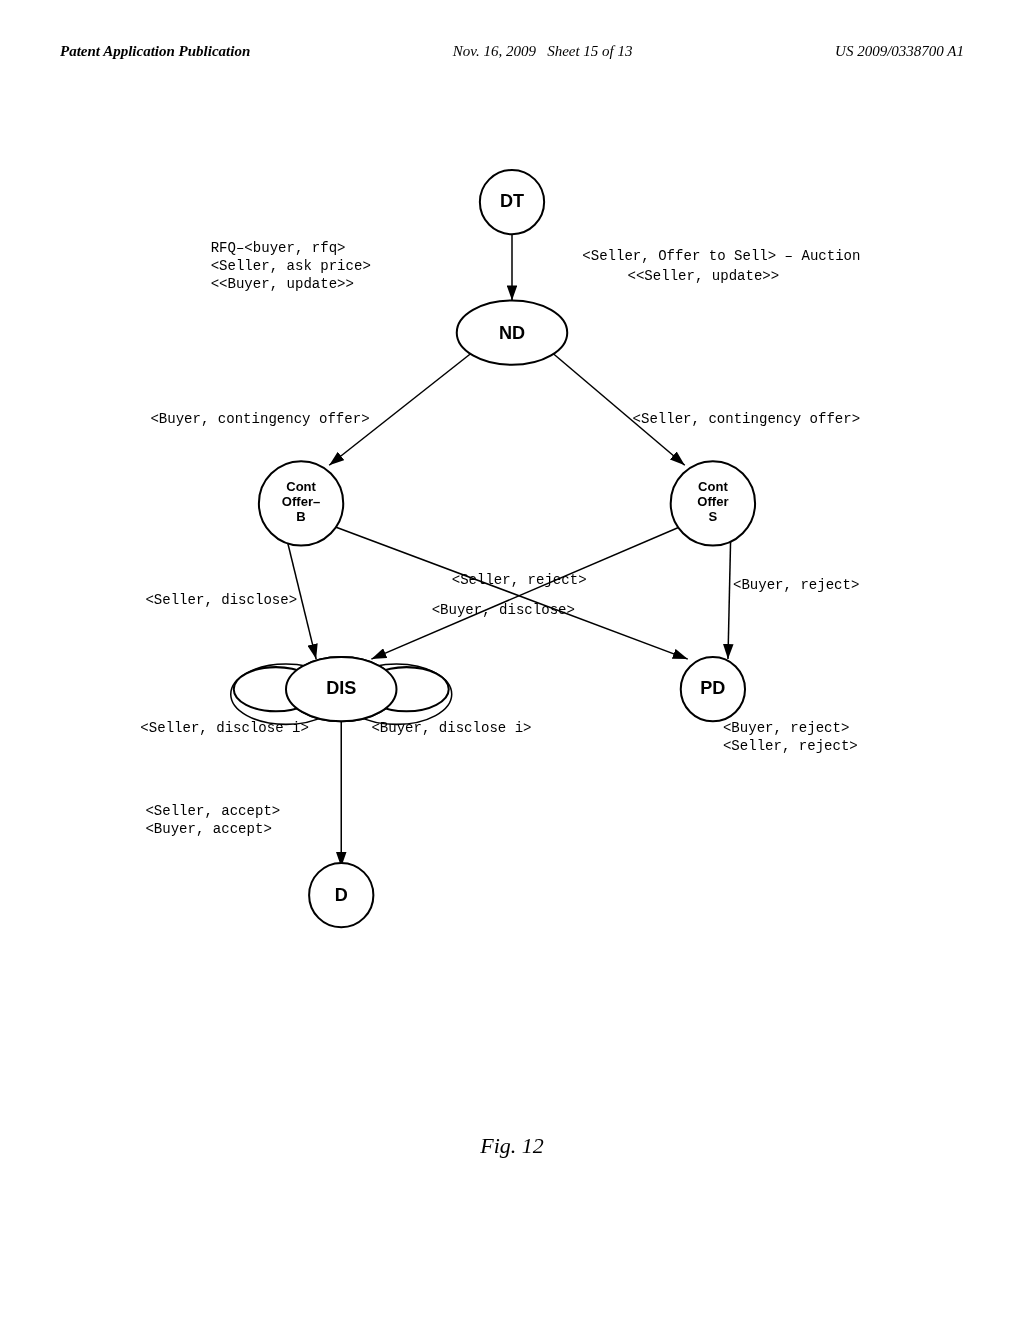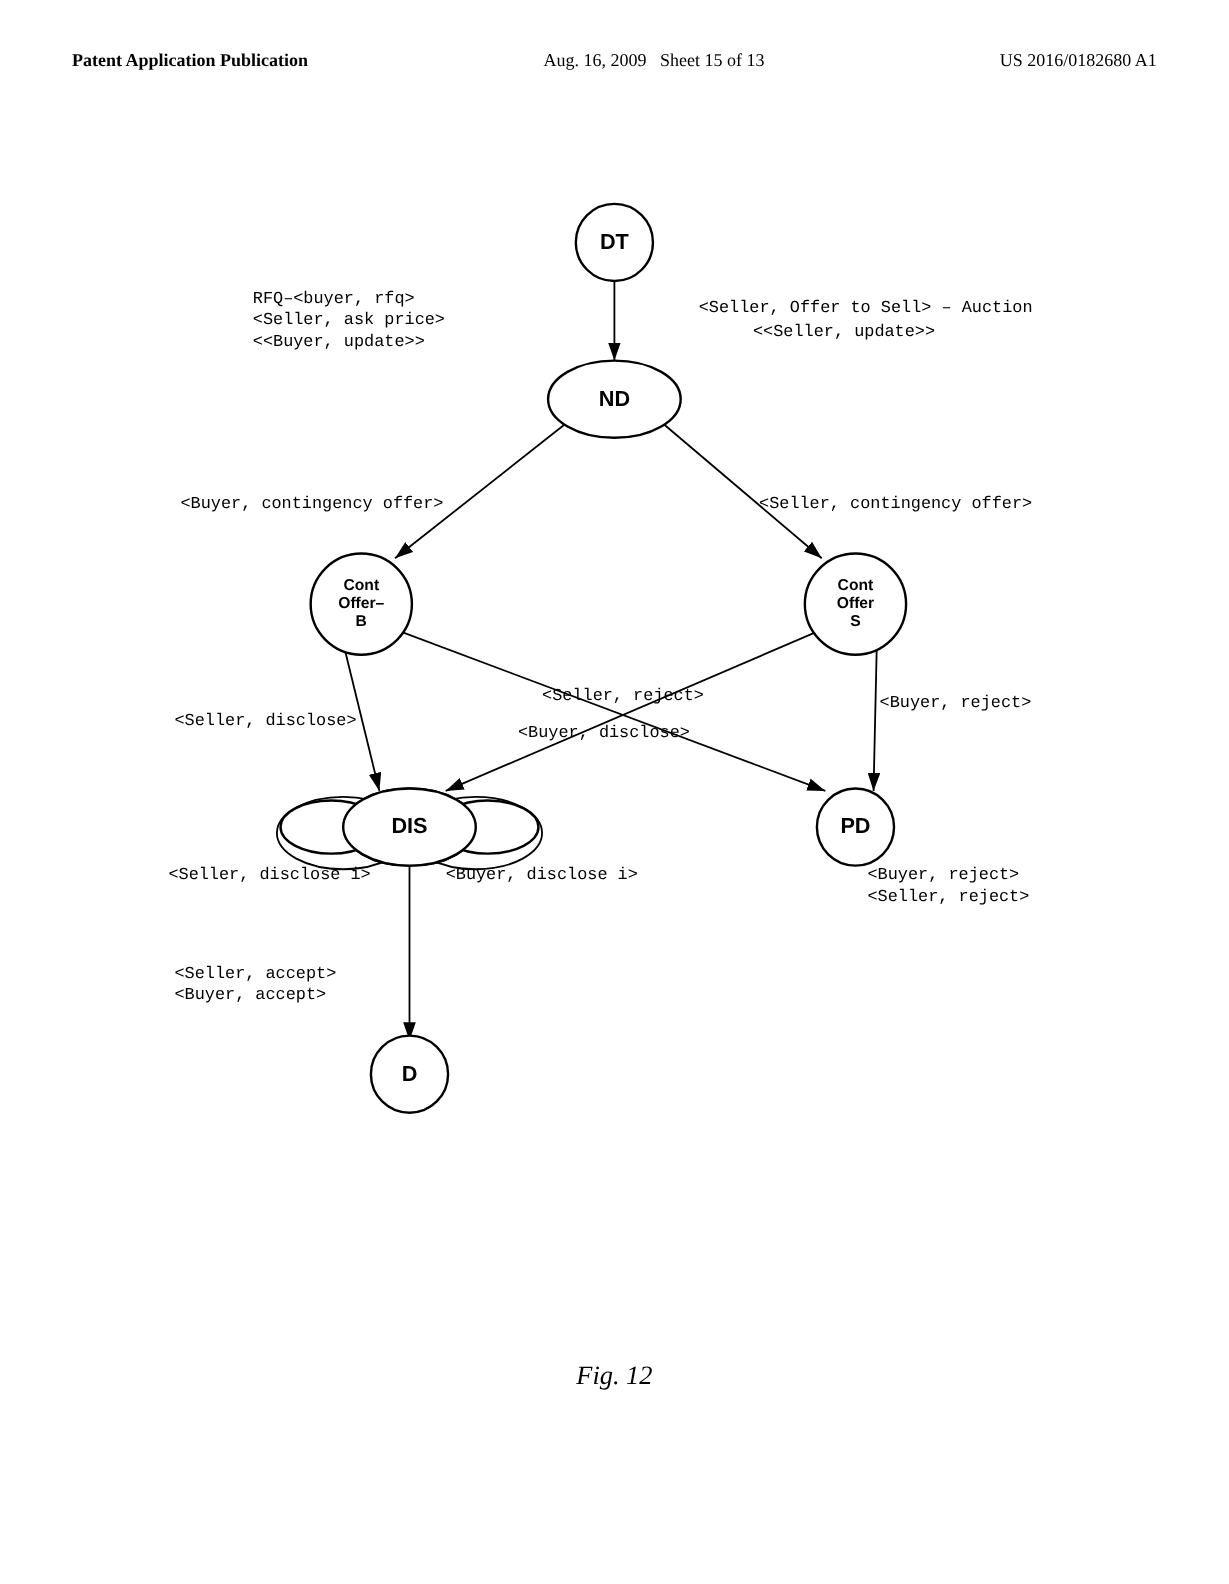--- a/index.html
+++ b/index.html
@@ -27,6 +27,7 @@
       align-items: flex-end;
       border-bottom: none;
       margin-bottom: 26px;
+      font-style: italic;
     }
     .header-left {
       font-weight: bold;

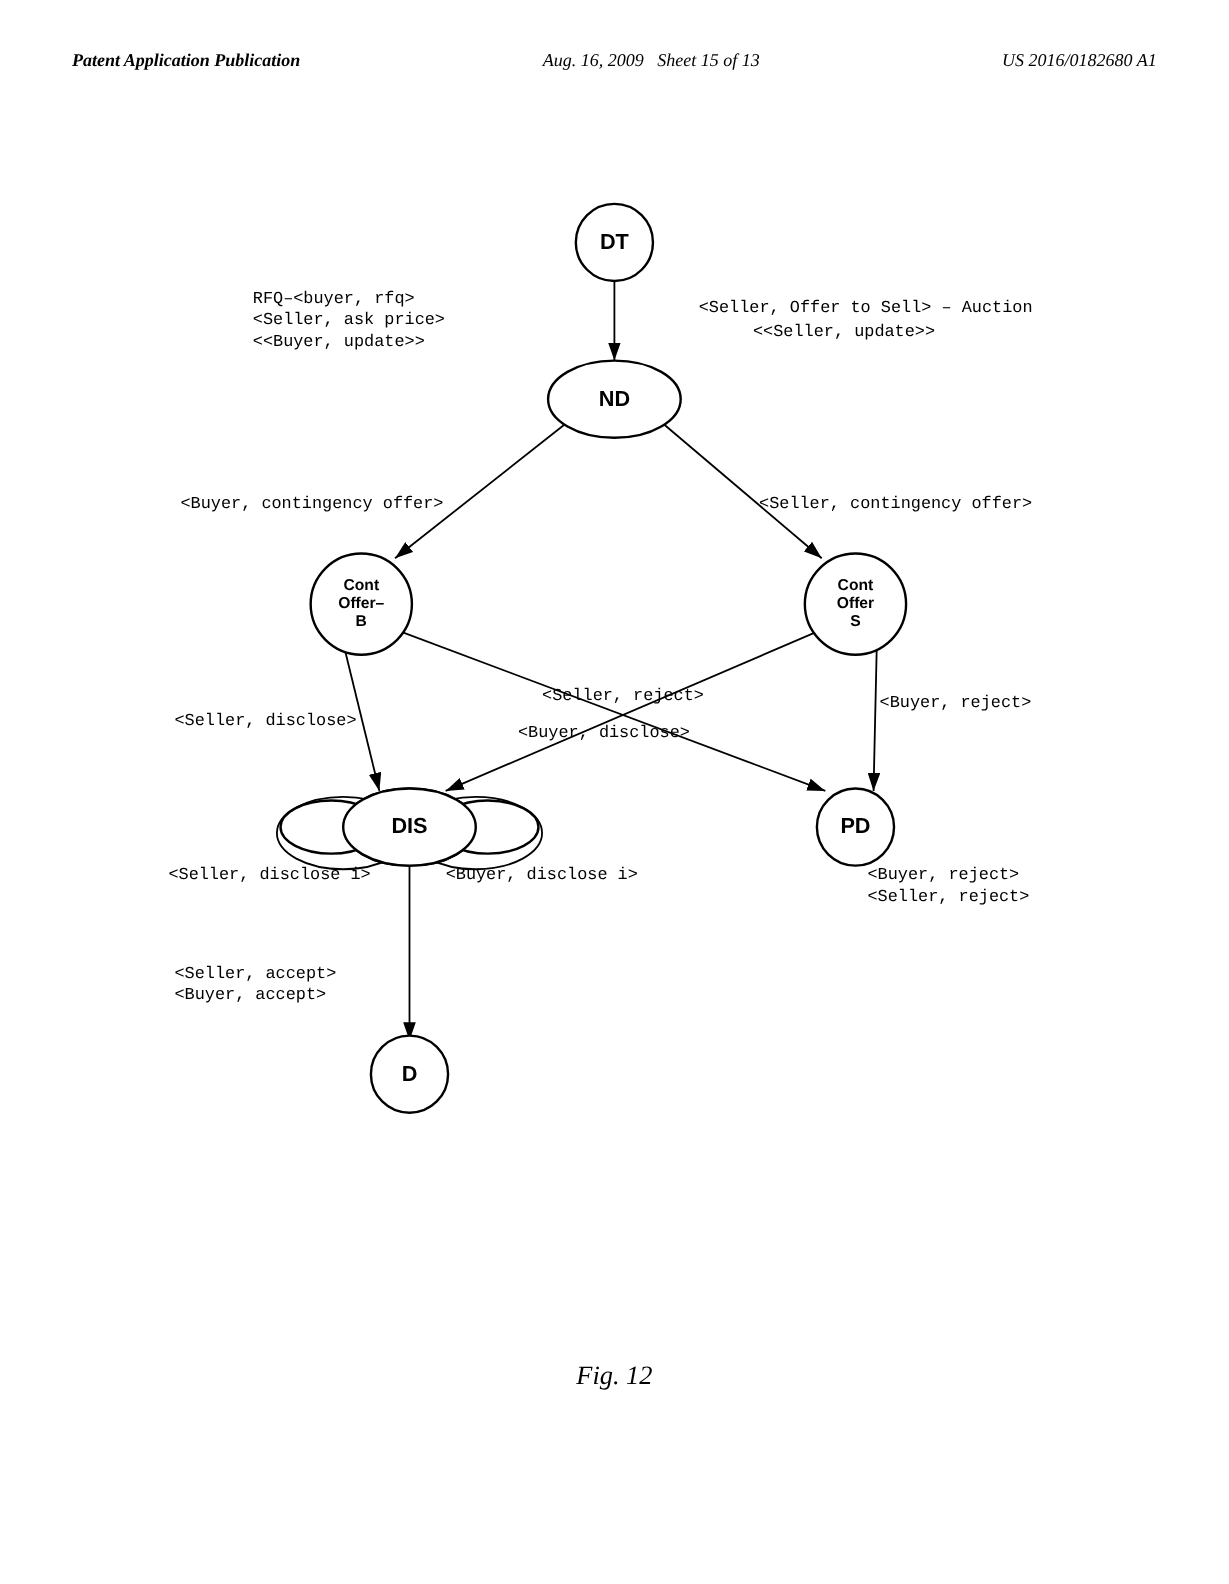--- a/index.html
+++ b/index.html
@@ -81,7 +81,7 @@
       <span>Patent Application Publication</span>
     </div>
     <div class="header-center">
-      <span>Aug. 16, 2009</span>&nbsp;&nbsp;
+      <span>Nov. 16, 2009</span>&nbsp;&nbsp;
       <span>Sheet 15 of 13</span>
     </div>
     <div class="header-right">

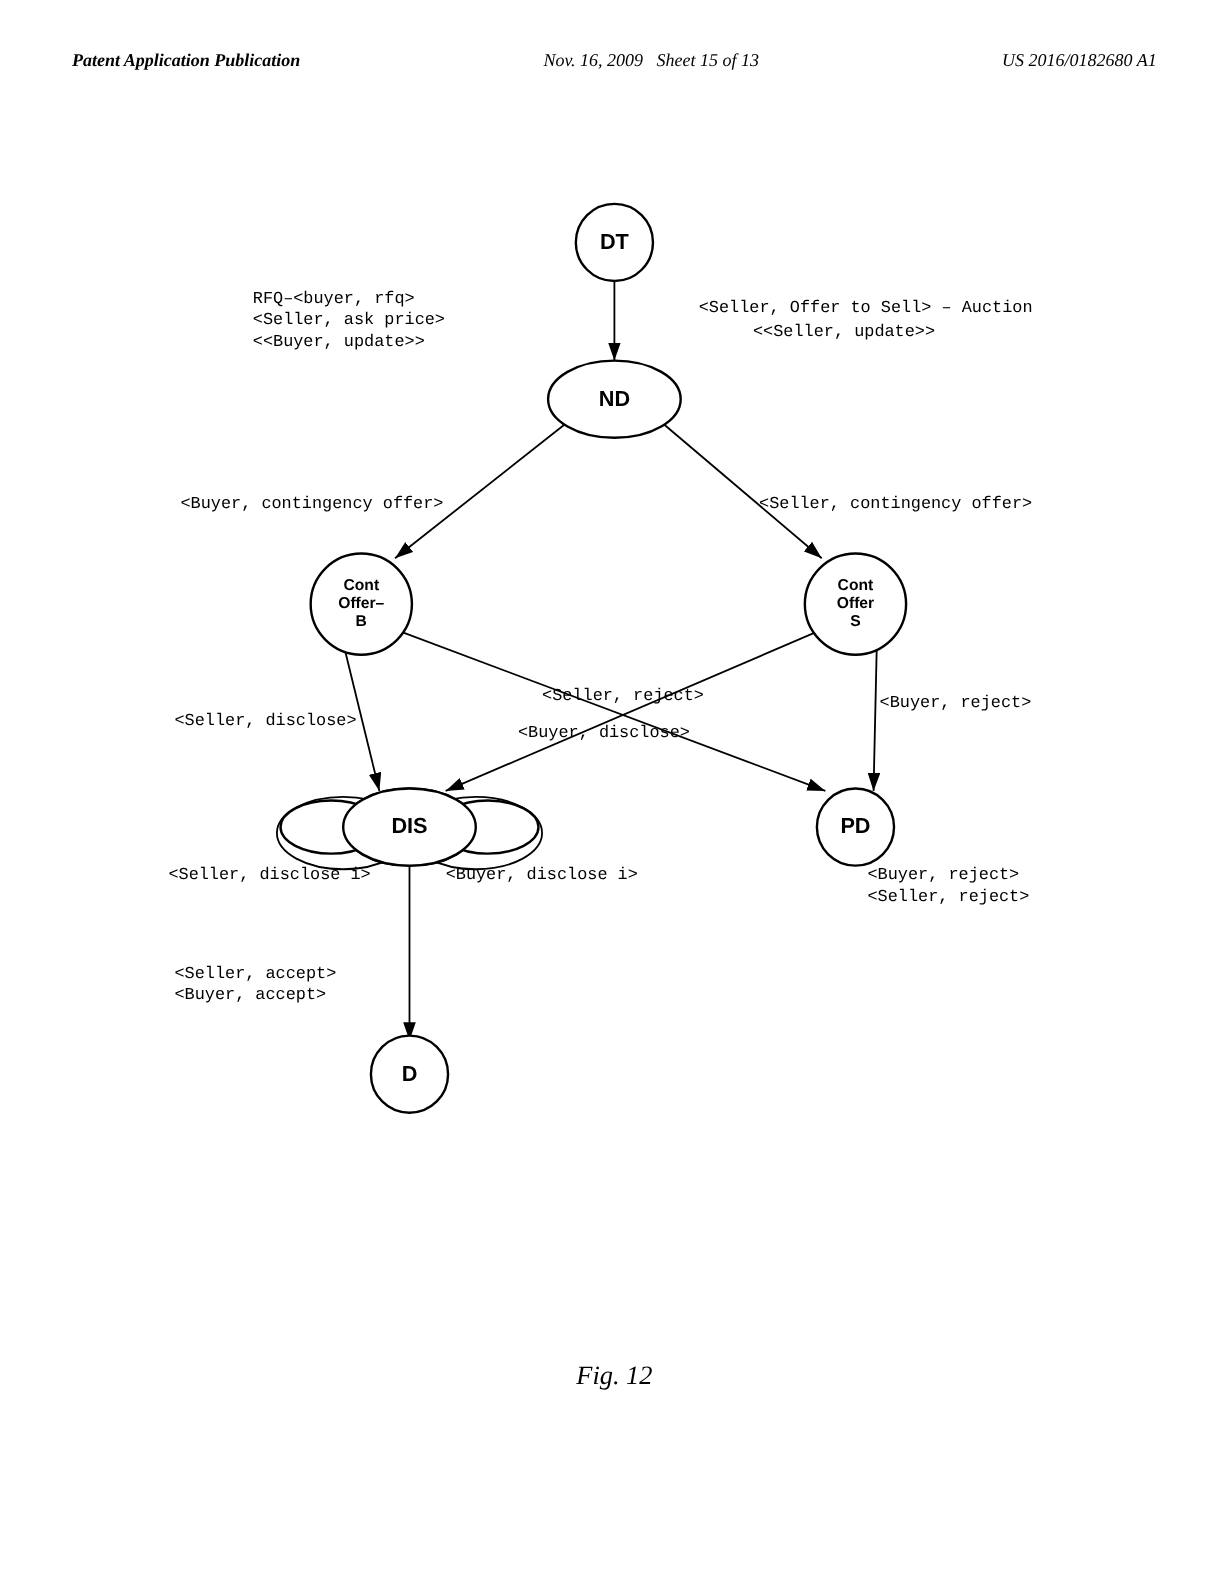--- a/index.html
+++ b/index.html
@@ -85,7 +85,7 @@
       <span>Sheet 15 of 13</span>
     </div>
     <div class="header-right">
-      <span>US 2016/0182680 A1</span>
+      <span>US 2009/0338700 A1</span>
     </div>
   </div>
 

